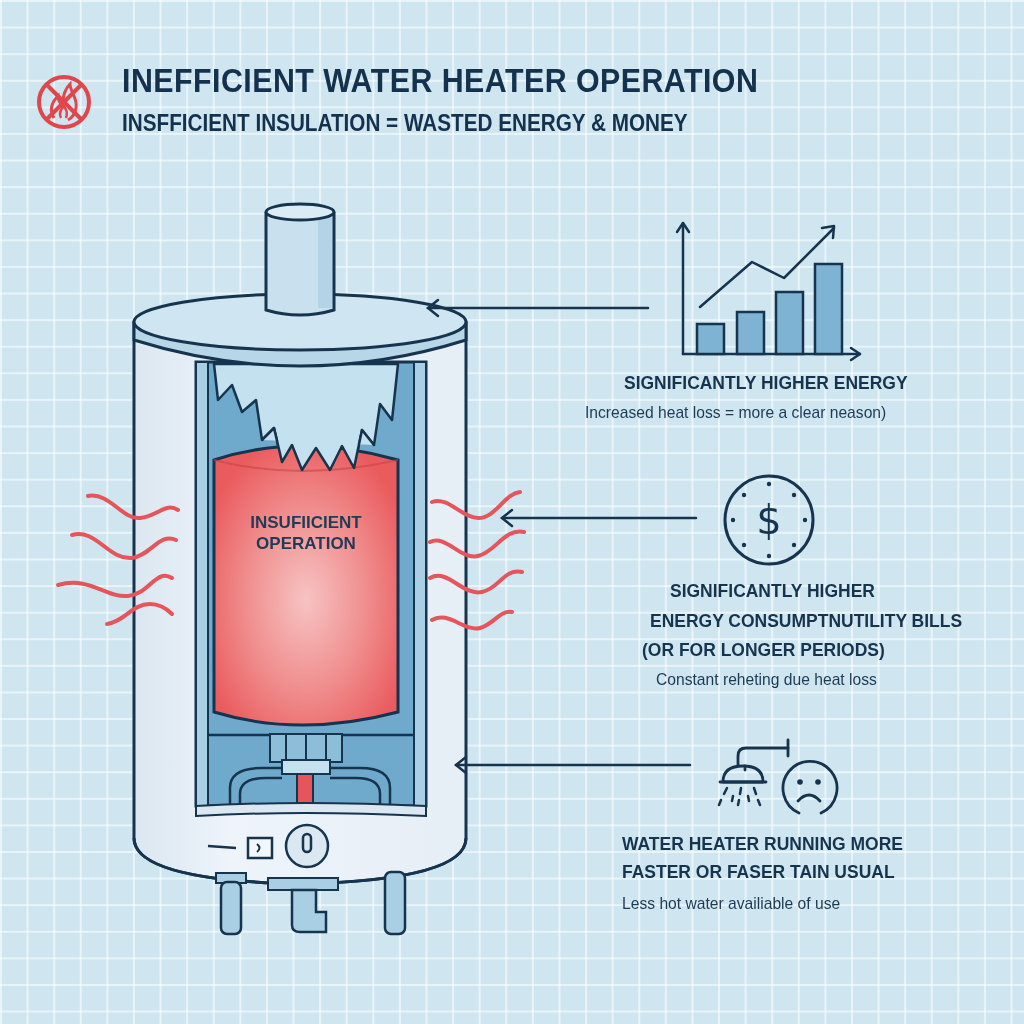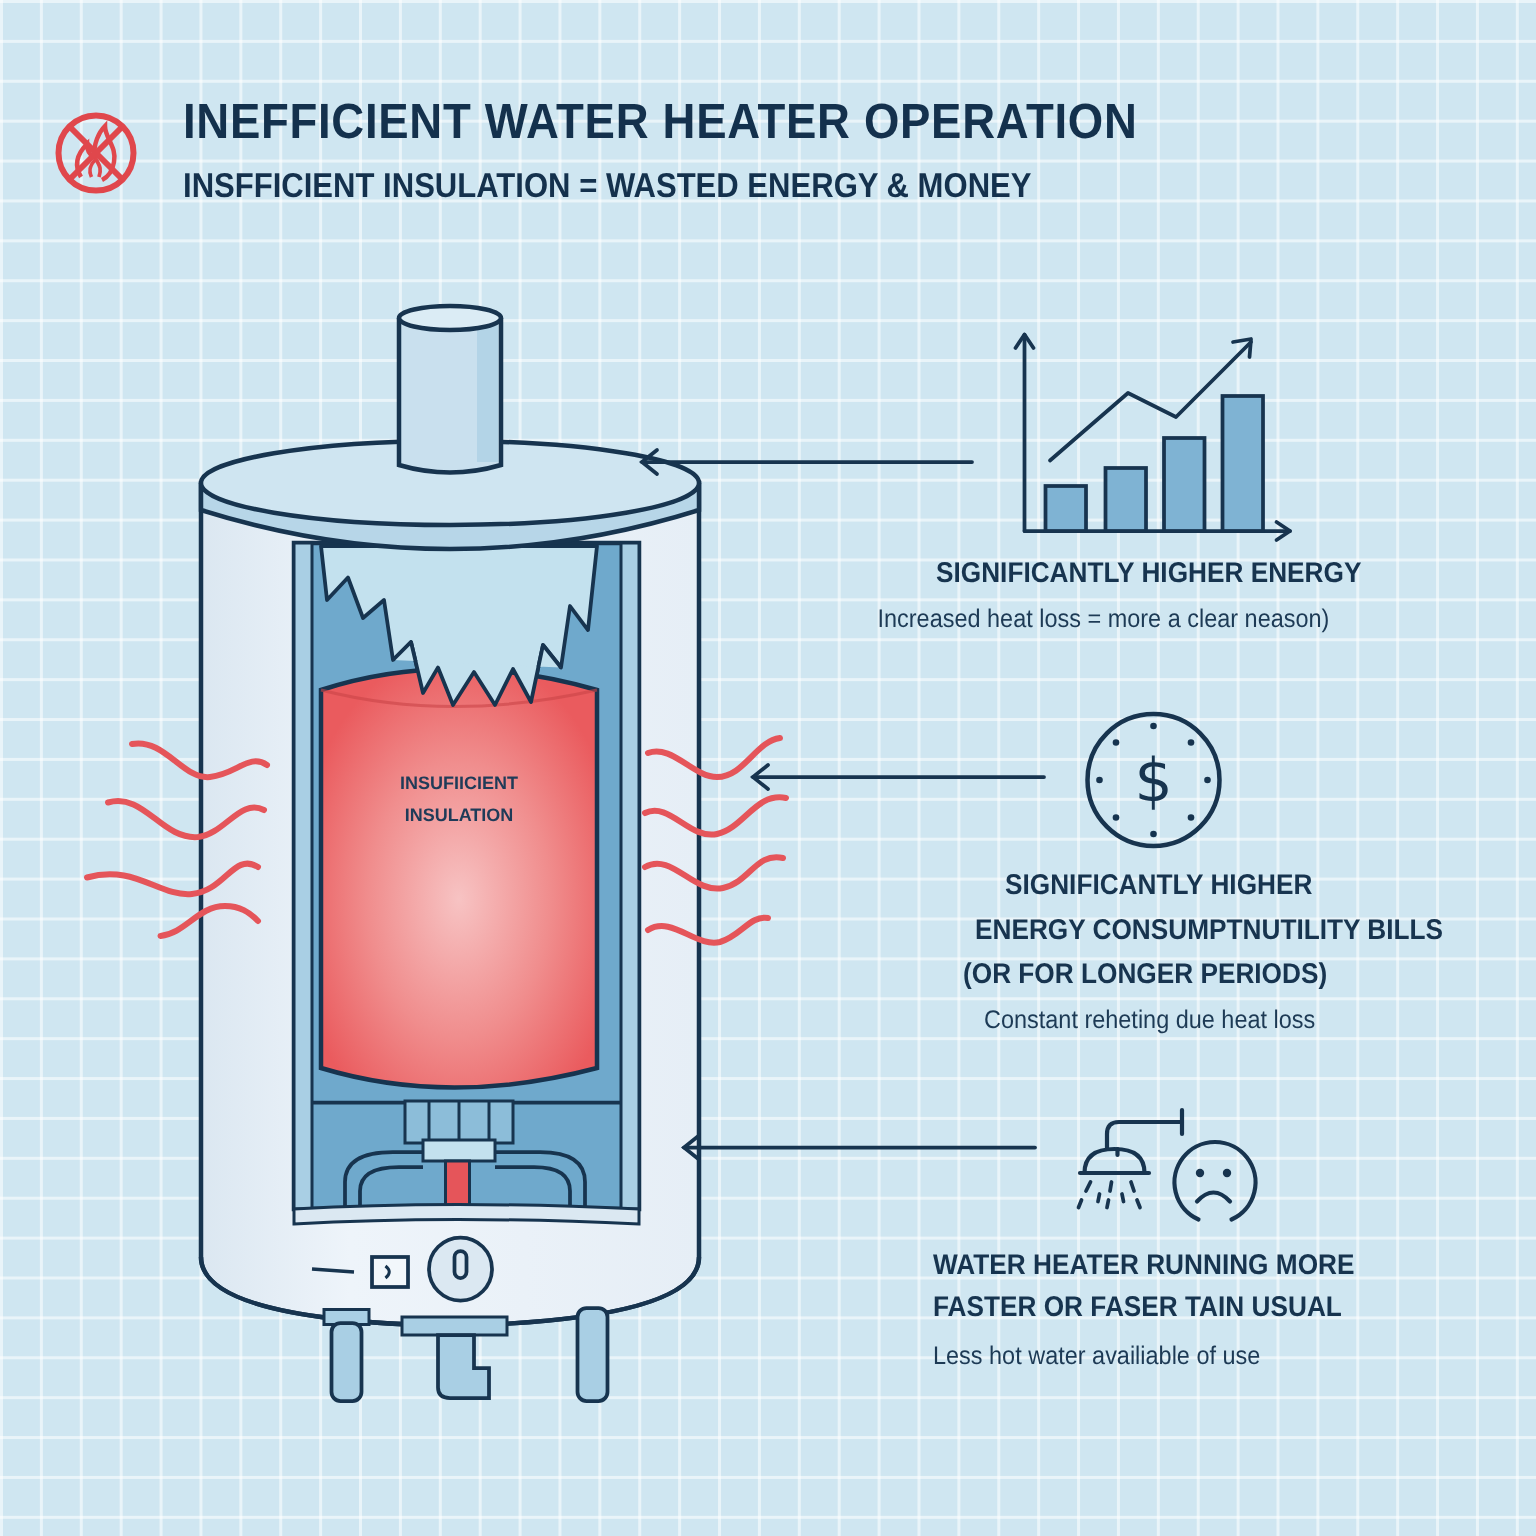--- a/index.html
+++ b/index.html
@@ -28,7 +28,7 @@
   svg { position: absolute; left: 0; top: 0; overflow: visible; }
   .tank-label {
     left: 236px; top: 512px; width: 140px; text-align: center;
-    font-weight: bold; font-size: 12px; line-height: 21px; color: #1f3b58;
+    font-weight: bold; font-size: 17px; line-height: 21px; color: #1f3b58;
   }
 </style>
 </head>

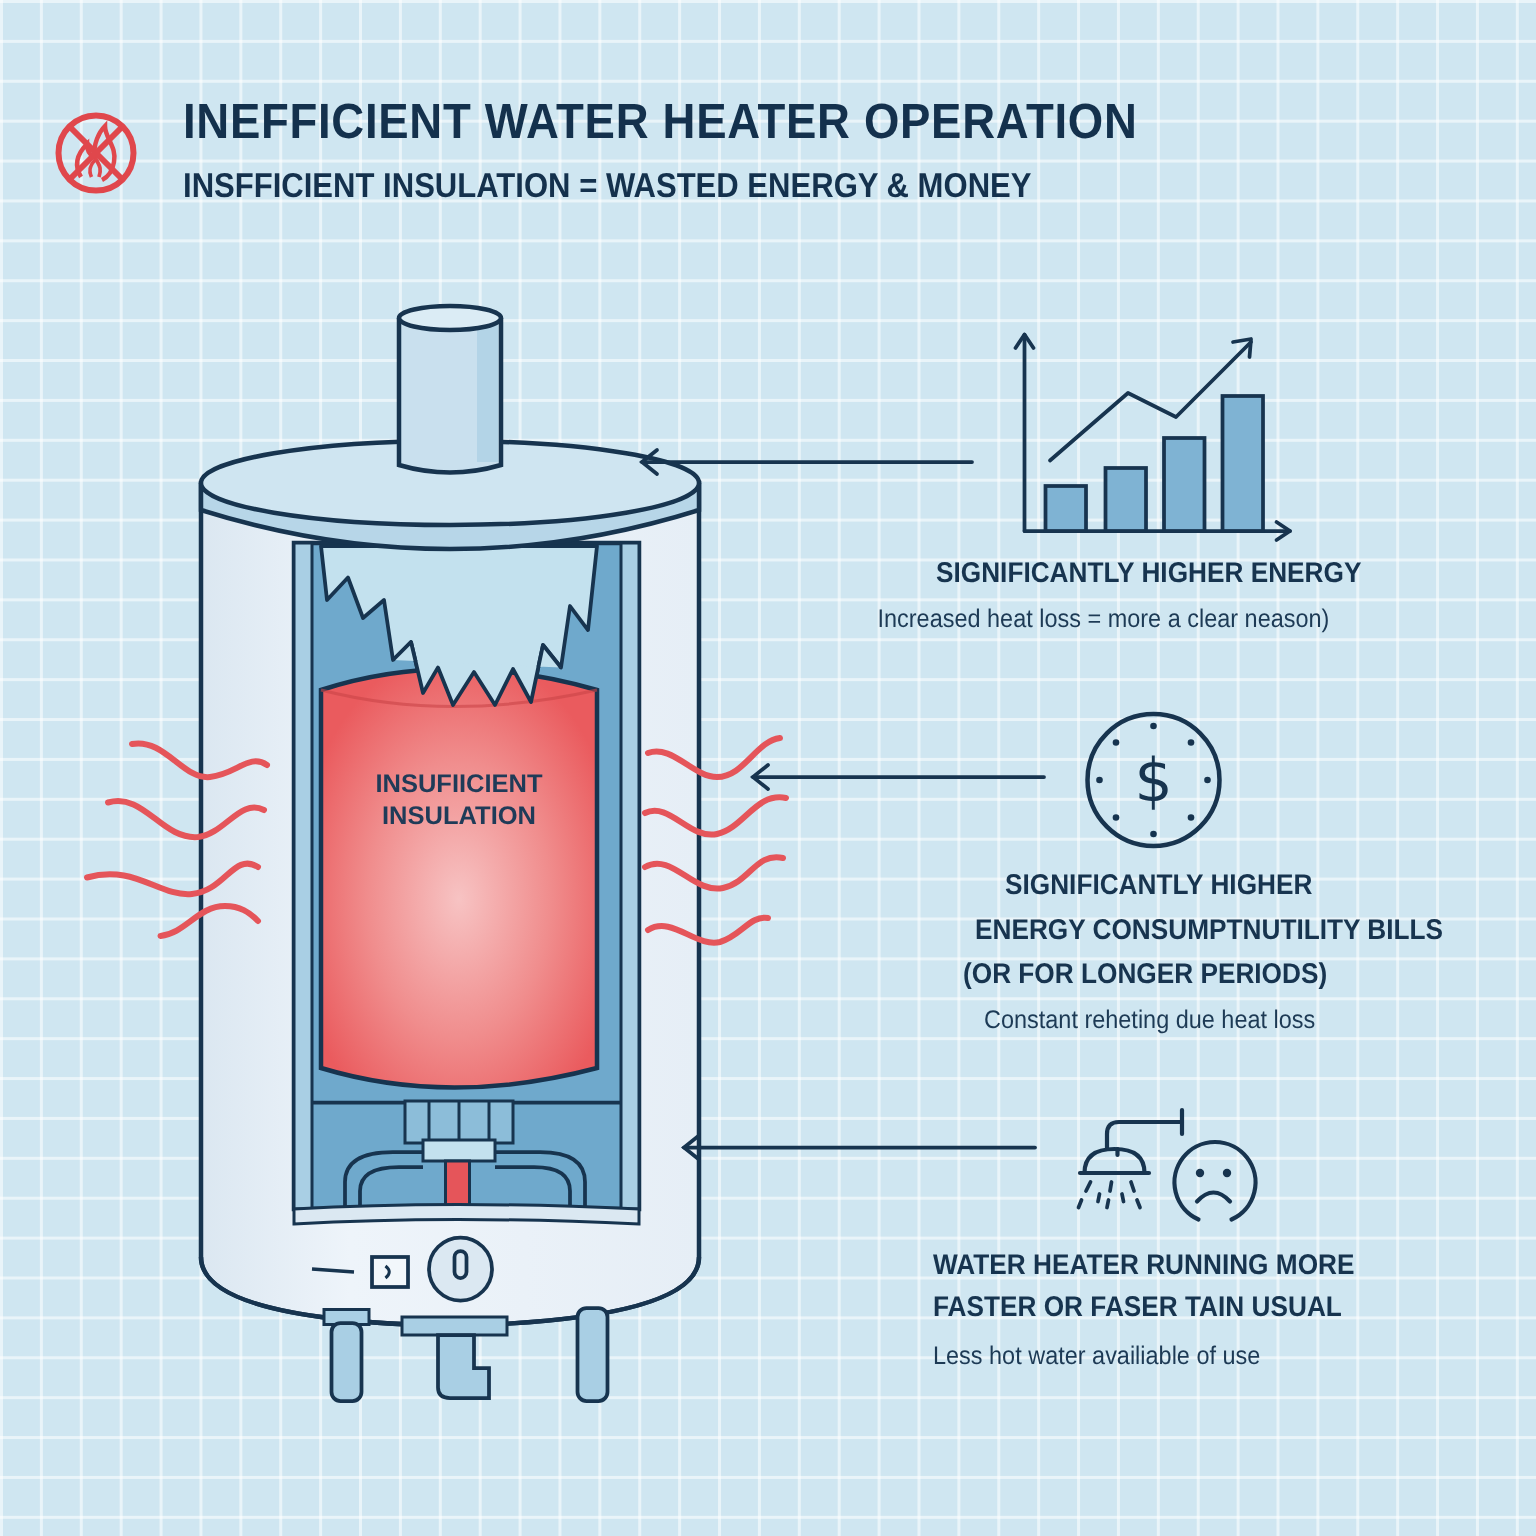--- a/index.html
+++ b/index.html
@@ -134,7 +134,7 @@
 
 <div class="abs tank-label">
   <div>INSUFIICIENT</div>
-  <div>INSULATION</div>
+  <div>OPERATION</div>
 </div>
 
 <svg width="1024" height="1024" style="pointer-events:none">

